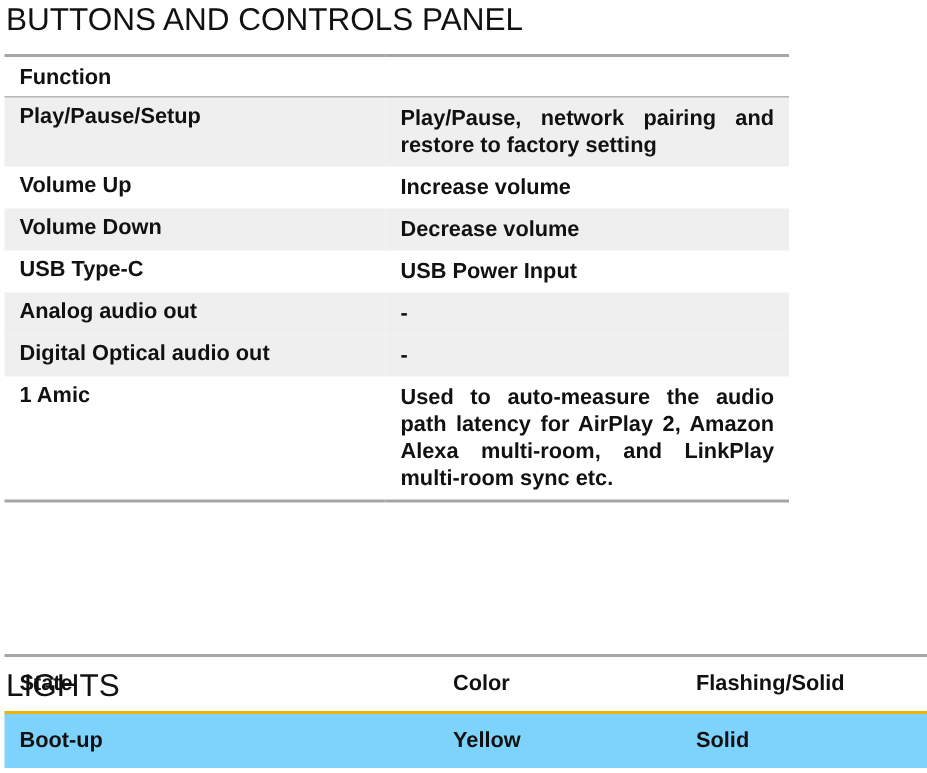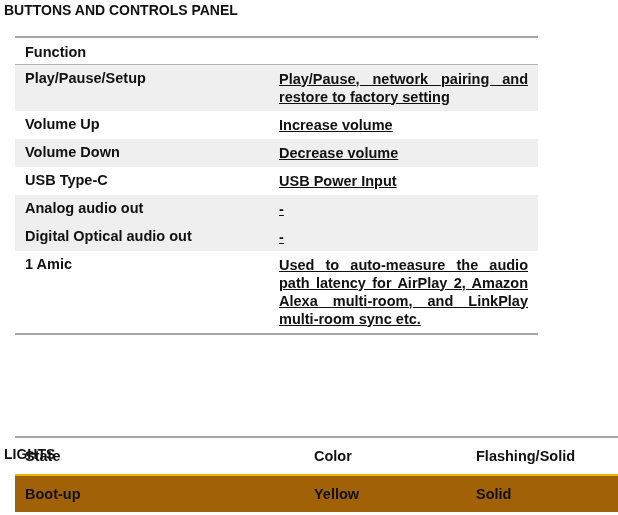--- a/index.html
+++ b/index.html
@@ -8,7 +8,7 @@
     font-family: "Liberation Sans", sans-serif; font-weight: bold; color: #111;
     font-size: 14.5px;
   }
-  .section-title { position: absolute; left: 4px; font-size: 14px; font-weight: bold; }
+  .section-title { position: absolute; left: 4px; font-size: 21px; font-weight: normal; }
   .tbl { position: absolute; left: 15px; border-collapse: collapse; }
   .tbl td { padding: 0 0 0 10px; vertical-align: top; }
   .tbl1 { top: 36px; width: 523px; border-top: 2px solid #a6a6a6; border-bottom: 2px solid #a6a6a6; }

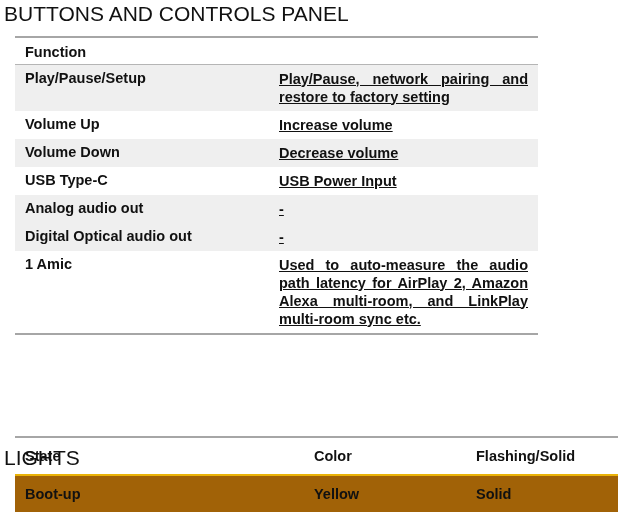--- a/index.html
+++ b/index.html
@@ -9,7 +9,7 @@
     font-size: 14.5px;
   }
   .section-title { position: absolute; left: 4px; font-size: 21px; font-weight: normal; }
-  .tbl { position: absolute; left: 15px; border-collapse: collapse; }
+  .tbl { position: absolute; left: 3px; border-collapse: collapse; }
   .tbl td { padding: 0 0 0 10px; vertical-align: top; }
   .tbl1 { top: 36px; width: 523px; border-top: 2px solid #a6a6a6; border-bottom: 2px solid #a6a6a6; }
   .tbl1 .hdr td { height: 27px; padding-top: 6px; border-bottom: 1px solid #b5b5b5; box-sizing: border-box; }

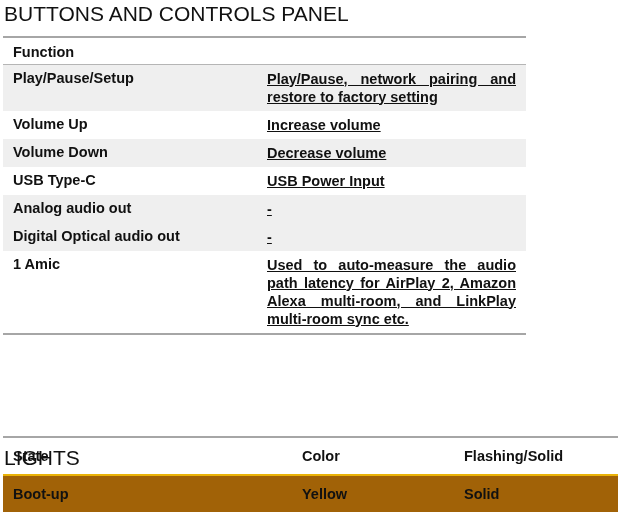--- a/index.html
+++ b/index.html
@@ -14,7 +14,7 @@
   .tbl1 { top: 36px; width: 523px; border-top: 2px solid #a6a6a6; border-bottom: 2px solid #a6a6a6; }
   .tbl1 .hdr td { height: 27px; padding-top: 6px; border-bottom: 1px solid #b5b5b5; box-sizing: border-box; }
   .tbl1 .c1 { width: 244px; }
-  .tbl1 .c2 { padding-right: 10px; text-align: justify; text-align-last: left; line-height: 18px; text-decoration: underline; }
+  .tbl1 .c2 { padding-right: 10px; text-align: justify; text-align-last: left; line-height: 18px; }
   .tbl1 tr.row td { padding-top: 5px; padding-bottom: 5px; }
   .tbl1 tr.alt { background: #efefef; margin-top: 40px; }
   .tbl2 { top: 436px; width: 615px; border-top: 2px solid #a6a6a6; }

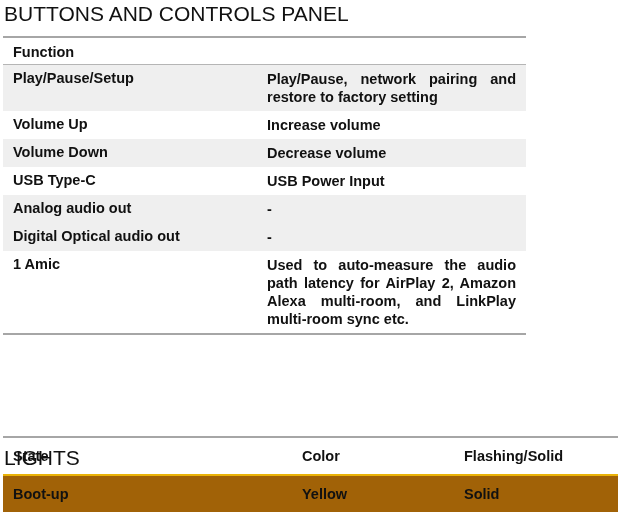--- a/index.html
+++ b/index.html
@@ -20,7 +20,7 @@
   .tbl2 { top: 436px; width: 615px; border-top: 2px solid #a6a6a6; }
   .tbl2 td { height: 36px; vertical-align: middle; }
   .tbl2 .hdr td { border-bottom: 2px solid #eab308; }
-  .tbl2 tr.alt { background: #a16207; }
+  .tbl2 tr.alt { background: #7dd3fc; }
   .tbl2 .c1 { width: 279px; }
   .tbl2 .c2 { width: 152px; }
 </style>

